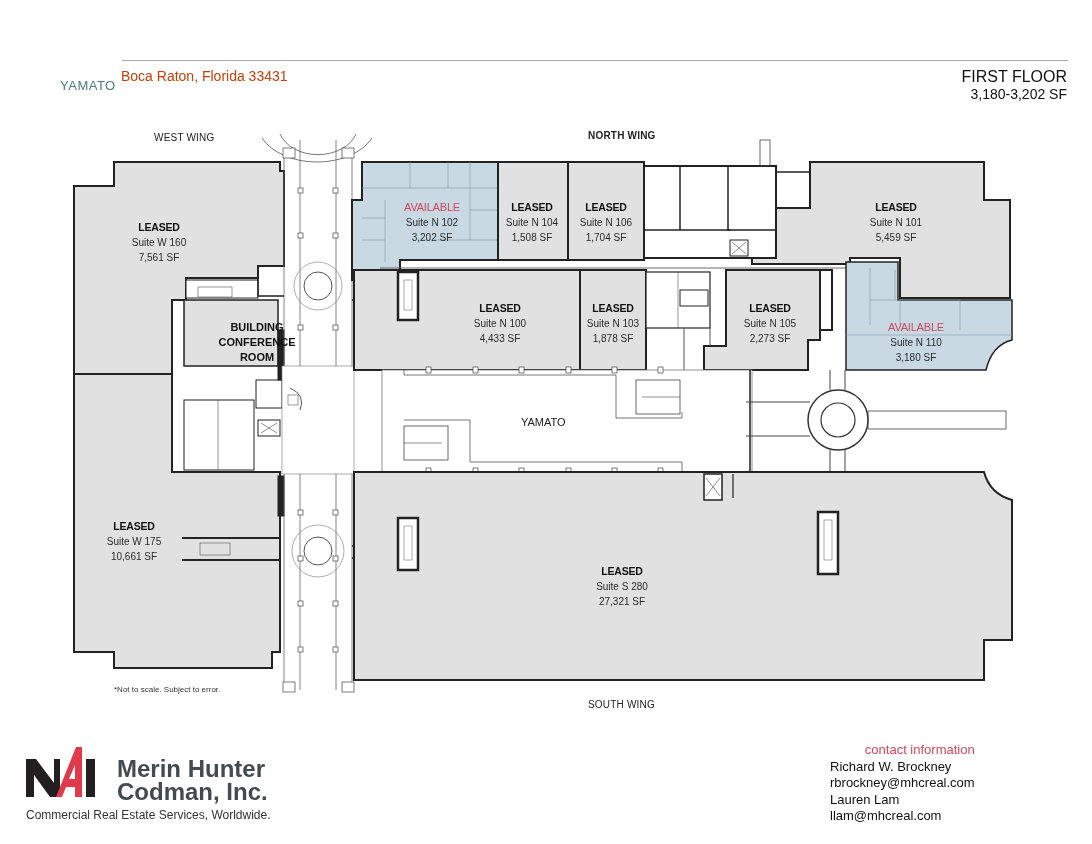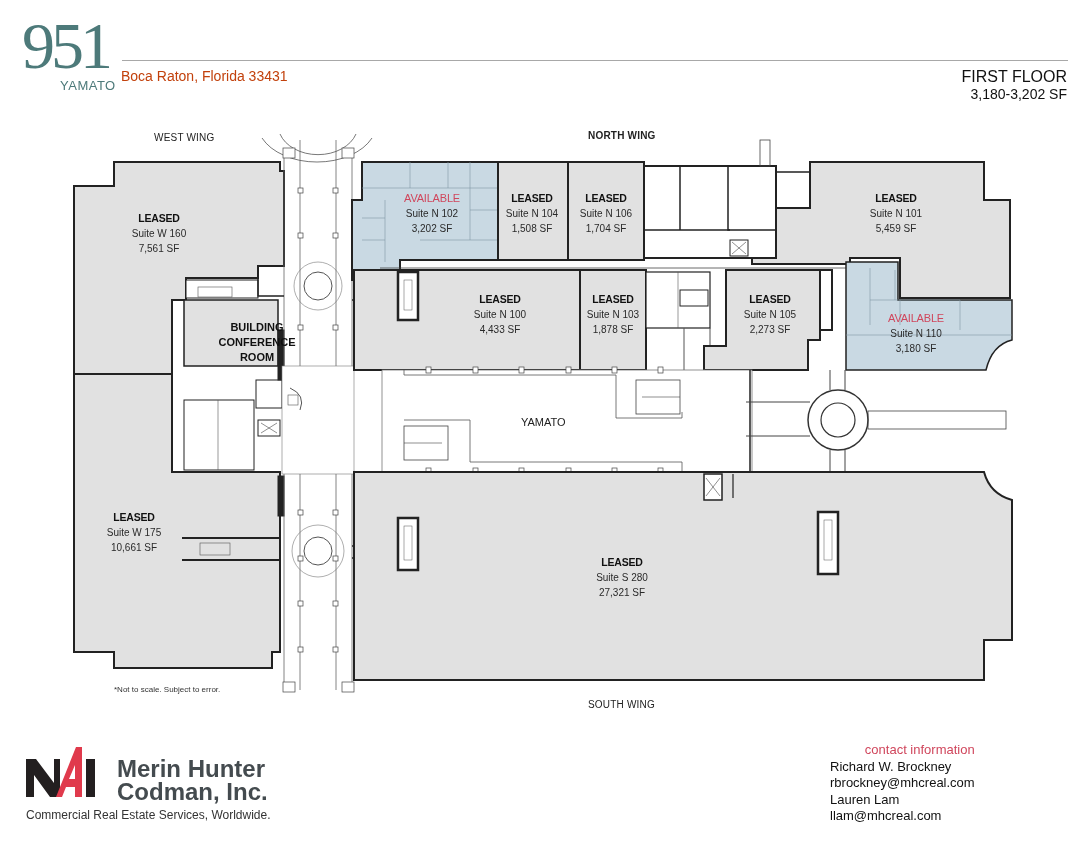--- a/index.html
+++ b/index.html
@@ -30,7 +30,6 @@
 <body>
 
 <div class="abs logo951">
-  <div class="logo-num">951</div>
   <div class="logo-sub">YAMATO</div>
 </div>
 <div class="abs hdr-rule"></div>

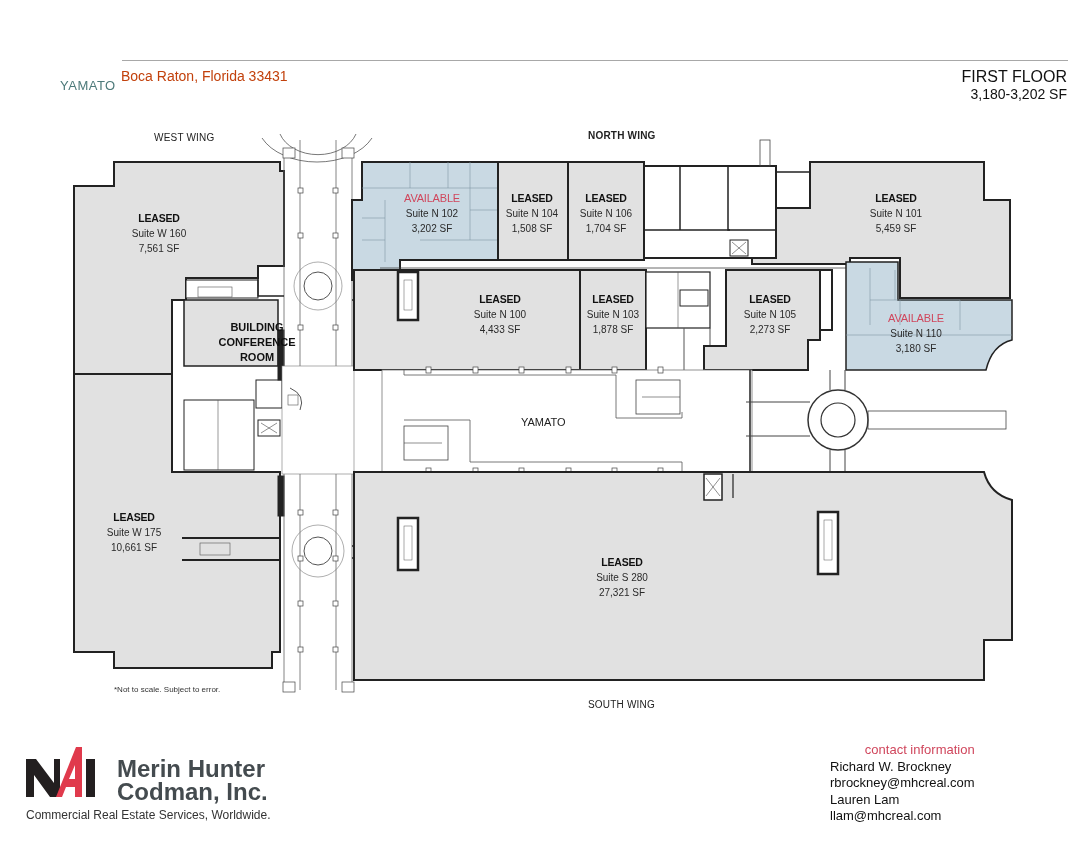--- a/index.html
+++ b/index.html
@@ -14,7 +14,7 @@
   .floor-sf { right:25px; top:86px; font-size:14px; color:#111; text-align:right; }
   .wing { font-size:10px; color:#222; letter-spacing:0.2px; }
   .plan { left:0; top:0; width:1092px; height:844px; }
-  .suite-label { position:absolute; text-align:center; font-size:10px; line-height:15px; color:#2a2a2a; transform:translateX(-50%); white-space:nowrap; }
+  .suite-label { position:absolute; text-align:center; font-size:10px; line-height:15px; color:#2a2a2a; transform:translateX(-50%); white-space:nowrap;margin-top:9px; }
   .suite-label .st { font-weight:bold; font-size:10.5px; color:#111; letter-spacing:-0.2px; }
   .suite-label .st.avail { color:#d0465c; font-weight:normal; font-size:11px; }
   .room-label { position:absolute; text-align:center; font-weight:bold; font-size:11px; line-height:15px; color:#111; transform:translateX(-50%); white-space:nowrap; }

